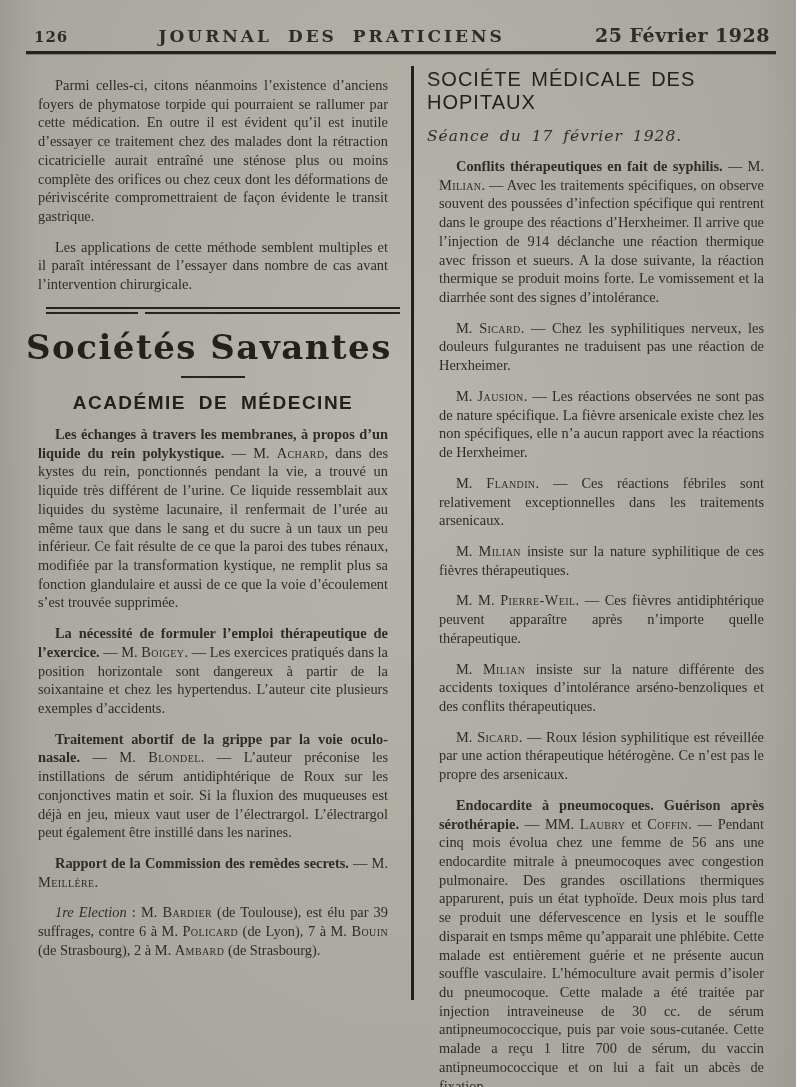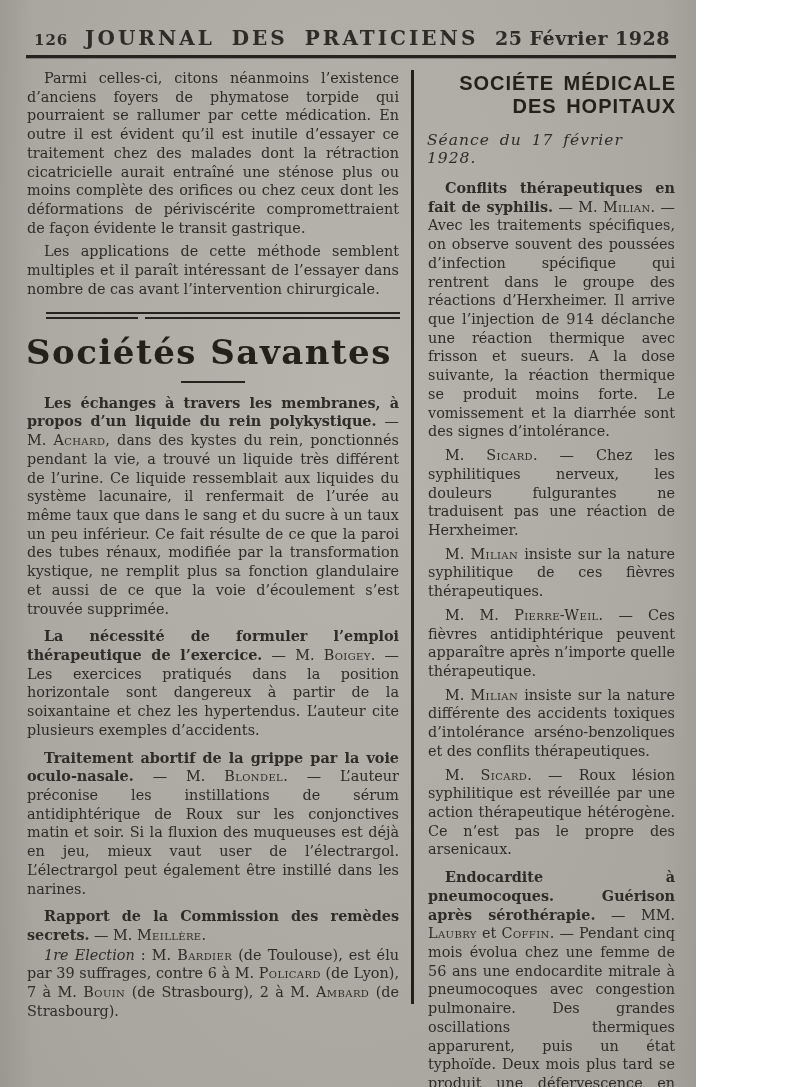--- a/index.html
+++ b/index.html
@@ -5,7 +5,7 @@
   html,body{margin:0;padding:0;}
   .page{
     position:relative;
-    width:696px;height:1087px;
+    width:796px;height:1087px;
     box-sizing:border-box;
     padding:12px 20px 0 26px;
     background:

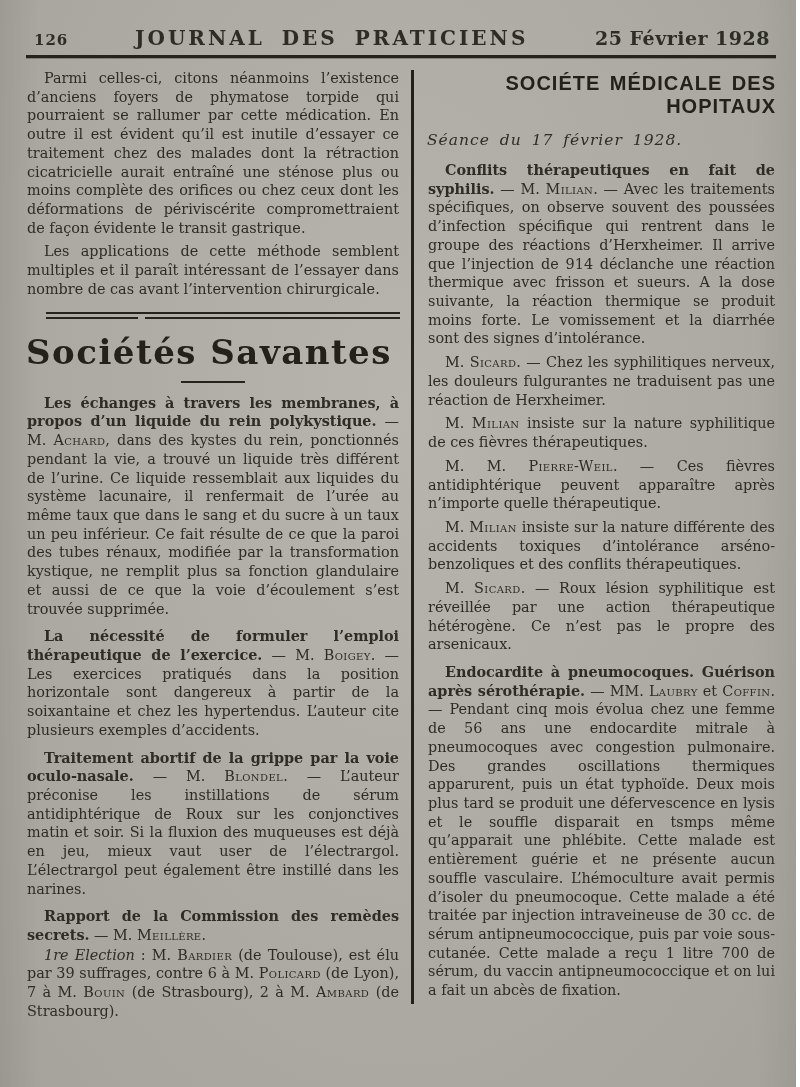--- a/index.html
+++ b/index.html
@@ -22,7 +22,7 @@
     font-weight:bold;padding:6px 6px 5px 8px;
   }
   .m-num{font-size:15px;letter-spacing:1px;}
-  .m-title{font-size:20px;letter-spacing:3px;word-spacing:7px;margin-top:8px;}
+  .m-title{font-size:17px;letter-spacing:3px;word-spacing:7px;margin-top:8px;}
   .m-date{font-size:19px;letter-spacing:0.5px;}
   .masthead-rule{height:3px;background:#24231e;box-shadow:0 1px 0 rgba(0,0,0,0.25);}
   

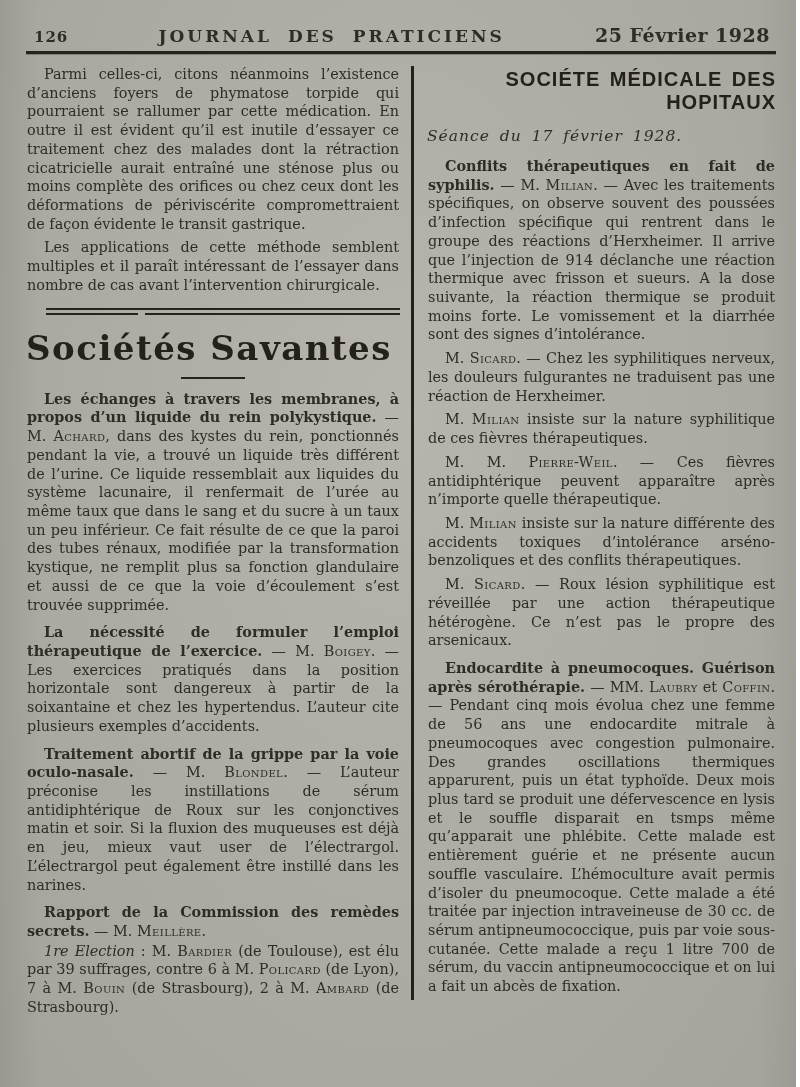--- a/index.html
+++ b/index.html
@@ -32,8 +32,8 @@
   .col-right{flex:1;min-width:0;}
   
   .para{
-    margin:1px;font-size:14.4px;line-height:1.3;
-    text-align:justify;text-indent:17px;
+    margin:12px;font-size:14.4px;line-height:1.3;
+    text-align:justify;text-indent:17px;font-family:Liberation Serif, serif;
   }
   .para.gap{margin-top:5px;}
   .para.topic{margin-top:9px;}

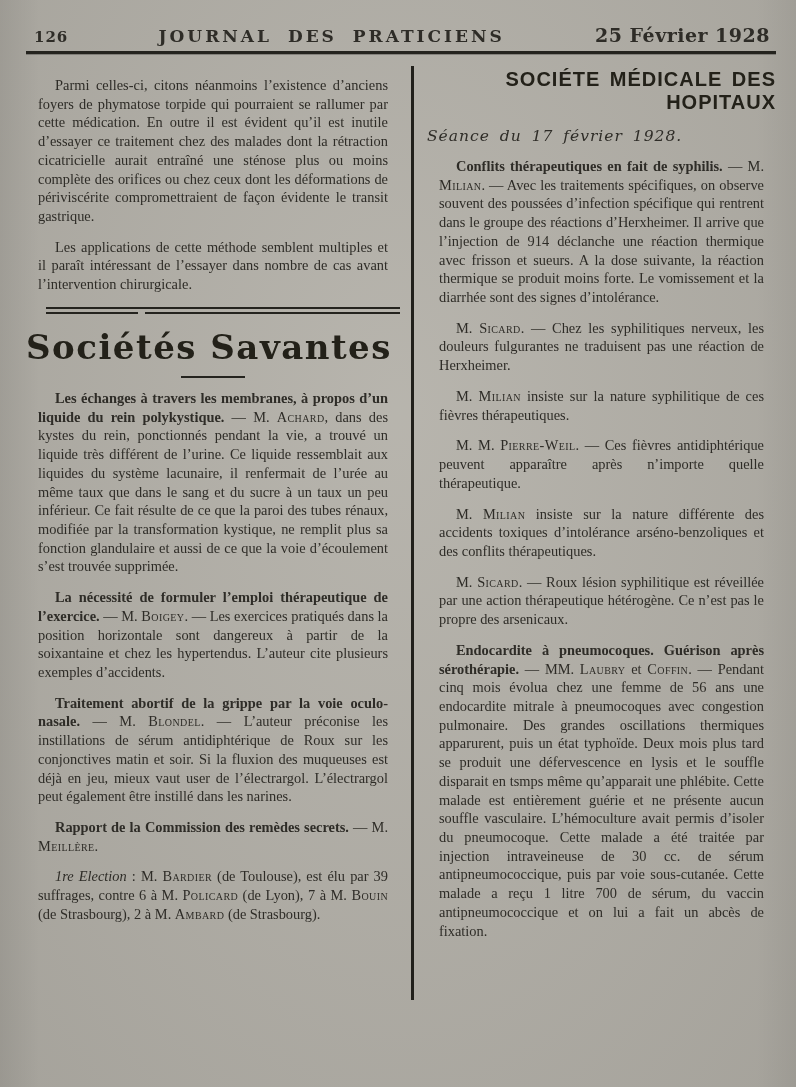--- a/index.html
+++ b/index.html
@@ -59,8 +59,8 @@
   .col-left .para.first-academy{margin-top:11px;}
   
   .hopitaux{
-    margin:4px 0 12px 0;text-align:right;
-    font-family:"Liberation Sans", sans-serif;font-weight:bold;
+    margin:4px 0 12px 0;text-align:left;
+    font-family:"Liberation Sans", sans-serif;font-weight:normal;
     font-size:20px;letter-spacing:1px;word-spacing:3px;color:#232119;
   }
   .seance{

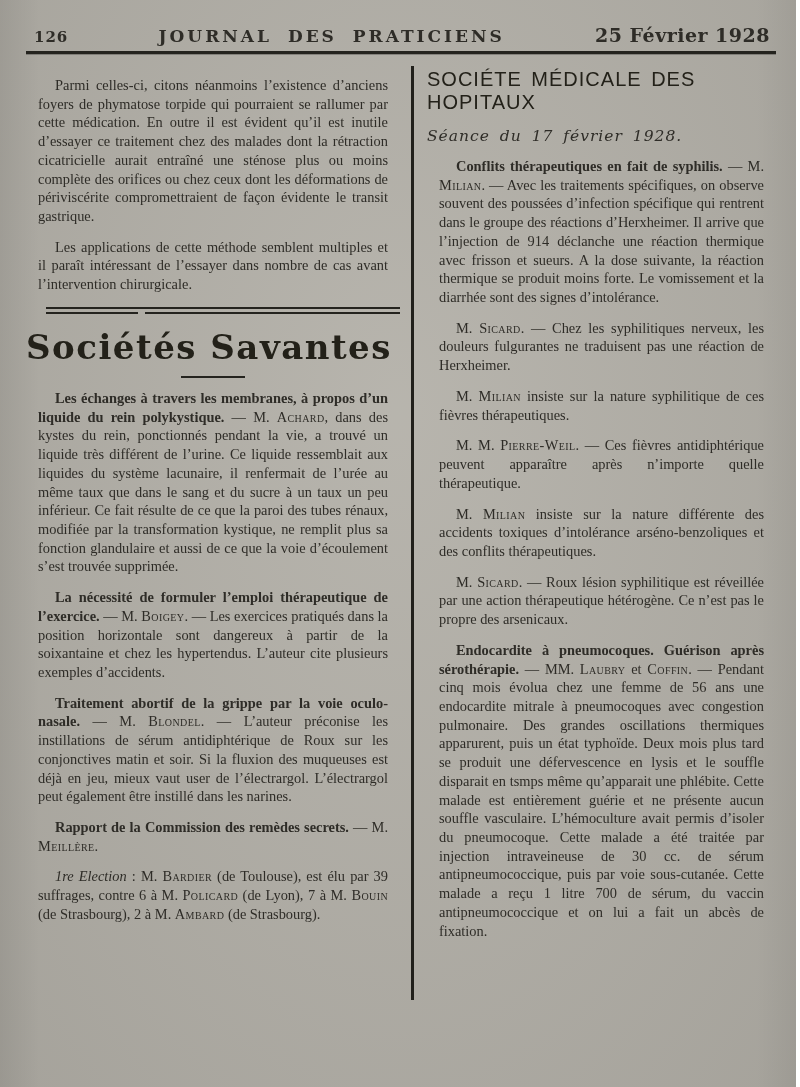--- a/index.html
+++ b/index.html
@@ -94,6 +94,7 @@
 
       <h1 class="societes">Sociétés Savantes</h1>
       <div class="short-rule"></div>
+      <h2 class="academie">ACADÉMIE DE MÉDECINE</h2>
 
       <p class="para first-academy"><span class="seg-b">Les échanges à travers les membranes, à propos d’un liquide du rein polykystique.</span><span> — M. </span><span class="seg-sc">Achard</span><span>, dans des kystes du rein, ponctionnés pendant la vie, a trouvé un liquide très différent de l’urine. Ce liquide ressemblait aux liquides du système lacunaire, il renfermait de l’urée au même taux que dans le sang et du sucre à un taux un peu inférieur. Ce fait résulte de ce que la paroi des tubes rénaux, modifiée par la transformation kystique, ne remplit plus sa fonction glandulaire et aussi de ce que la voie d’écoulement s’est trouvée supprimée.</span></p>
       <p class="para topic"><span class="seg-b">La nécessité de formuler l’emploi thérapeutique de l’exercice.</span><span> — M. </span><span class="seg-sc">Boigey</span><span>. — Les exercices pratiqués dans la position horizontale sont dangereux à partir de la soixantaine et chez les hypertendus. L’auteur cite plusieurs exemples d’accidents.</span></p>

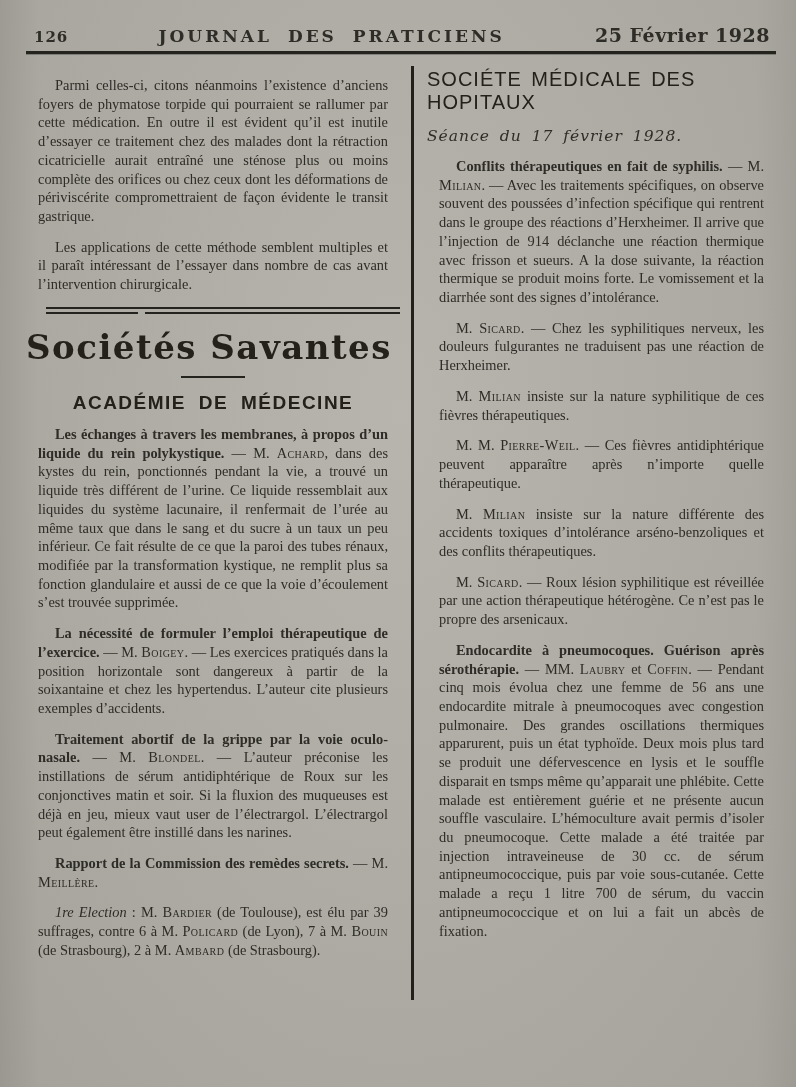--- a/index.html
+++ b/index.html
@@ -112,6 +112,7 @@
 
       <p class="para first"><span class="seg-b">Conflits thérapeutiques en fait de syphilis.</span><span> — M. </span><span class="seg-sc">Milian</span><span>. — Avec les traitements spécifiques, on observe souvent des poussées d’infection spécifique qui rentrent dans le groupe des réactions d’Herxheimer. Il arrive que l’injection de 914 déclanche une réaction thermique avec frisson et sueurs. A la dose suivante, la réaction thermique se produit moins forte. Le vomissement et la diarrhée sont des signes d’intolérance.</span></p>
       <p class="para gap"><span>M. </span><span class="seg-sc">Sicard</span><span>. — Chez les syphilitiques nerveux, les douleurs fulgurantes ne traduisent pas une réaction de Herxheimer.</span></p>
+      <p class="para gap"><span>M. </span><span class="seg-sc">Jausion</span><span>. — Les réactions observées ne sont pas de nature spécifique. La fièvre arsenicale existe chez les non spécifiques, elle n’a aucun rapport avec la réactions de Herxheimer.</span></p>
       <p class="para gap"><span>M. </span><span class="seg-sc">Milian</span><span> insiste sur la nature syphilitique de ces fièvres thérapeutiques.</span></p>
       <p class="para gap"><span>M. M. </span><span class="seg-sc">Pierre-Weil</span><span>. — Ces fièvres antidiphtérique peuvent apparaître après n’importe quelle thérapeutique.</span></p>
       <p class="para gap"><span>M. </span><span class="seg-sc">Milian</span><span> insiste sur la nature différente des accidents toxiques d’intolérance arséno-benzoliques et des conflits thérapeutiques.</span></p>

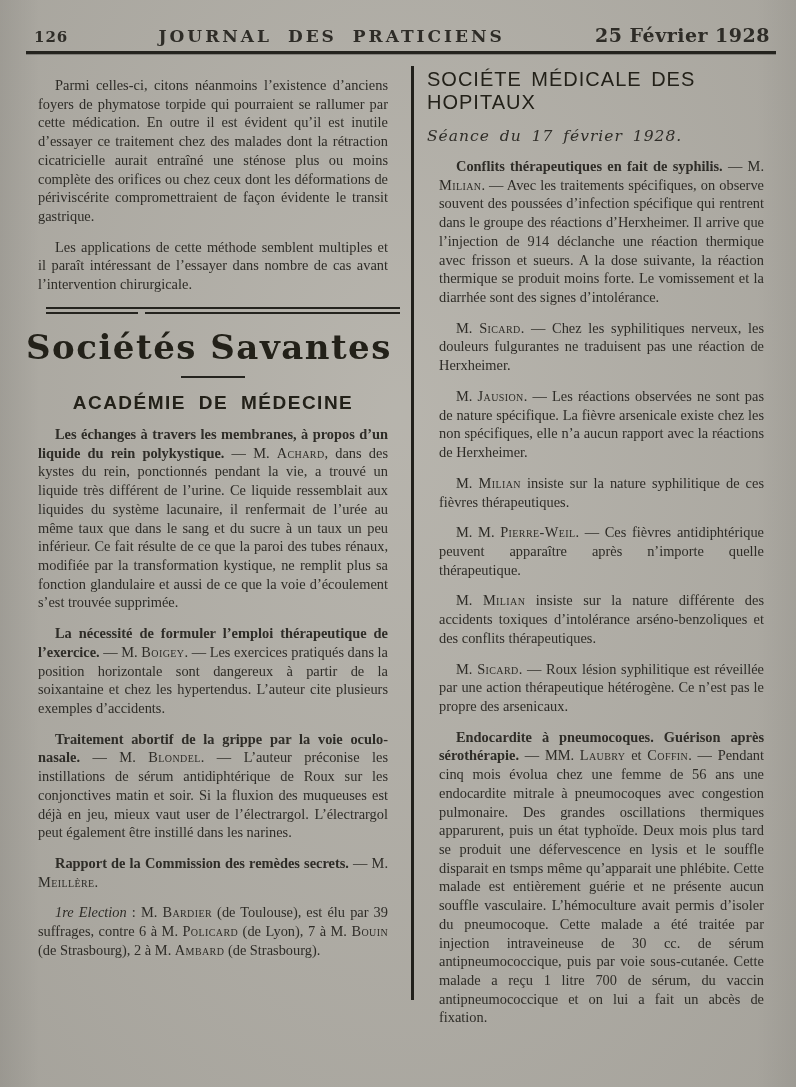--- a/index.html
+++ b/index.html
@@ -113,6 +113,7 @@
       <p class="para first"><span class="seg-b">Conflits thérapeutiques en fait de syphilis.</span><span> — M. </span><span class="seg-sc">Milian</span><span>. — Avec les traitements spécifiques, on observe souvent des poussées d’infection spécifique qui rentrent dans le groupe des réactions d’Herxheimer. Il arrive que l’injection de 914 déclanche une réaction thermique avec frisson et sueurs. A la dose suivante, la réaction thermique se produit moins forte. Le vomissement et la diarrhée sont des signes d’intolérance.</span></p>
       <p class="para gap"><span>M. </span><span class="seg-sc">Sicard</span><span>. — Chez les syphilitiques nerveux, les douleurs fulgurantes ne traduisent pas une réaction de Herxheimer.</span></p>
       <p class="para gap"><span>M. </span><span class="seg-sc">Jausion</span><span>. — Les réactions observées ne sont pas de nature spécifique. La fièvre arsenicale existe chez les non spécifiques, elle n’a aucun rapport avec la réactions de Herxheimer.</span></p>
+      <p class="para gap"><span>M. </span><span class="seg-sc">Flandin</span><span>. — Ces réactions fébriles sont relativement exceptionnelles dans les traitements arsenicaux.</span></p>
       <p class="para gap"><span>M. </span><span class="seg-sc">Milian</span><span> insiste sur la nature syphilitique de ces fièvres thérapeutiques.</span></p>
       <p class="para gap"><span>M. M. </span><span class="seg-sc">Pierre-Weil</span><span>. — Ces fièvres antidiphtérique peuvent apparaître après n’importe quelle thérapeutique.</span></p>
       <p class="para gap"><span>M. </span><span class="seg-sc">Milian</span><span> insiste sur la nature différente des accidents toxiques d’intolérance arséno-benzoliques et des conflits thérapeutiques.</span></p>

